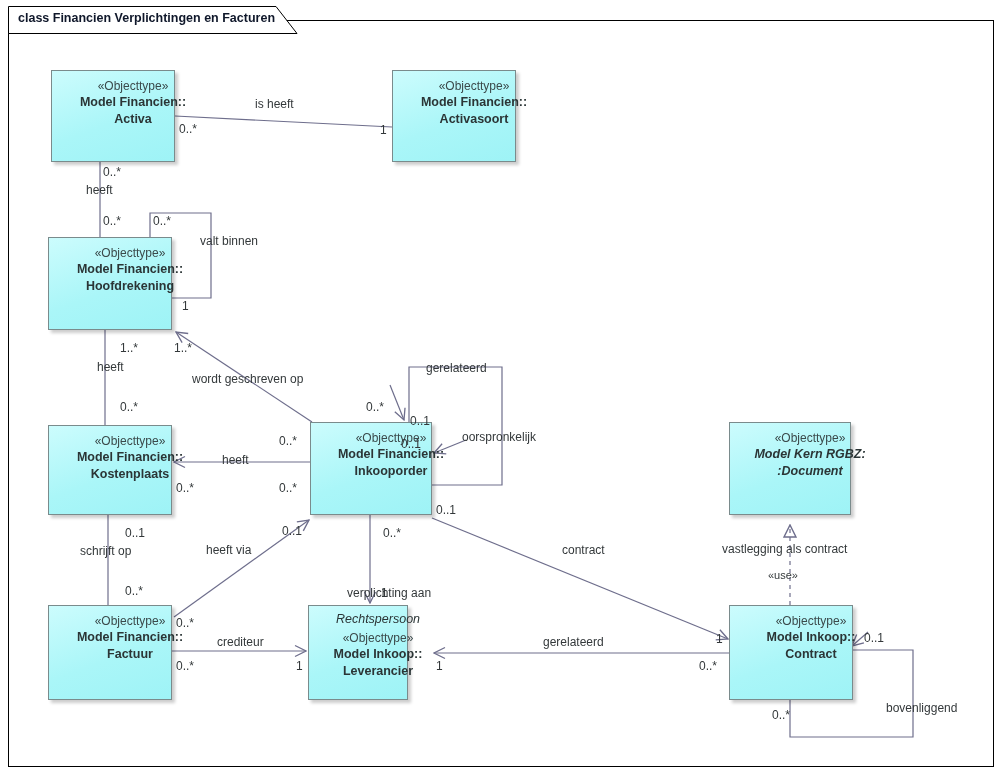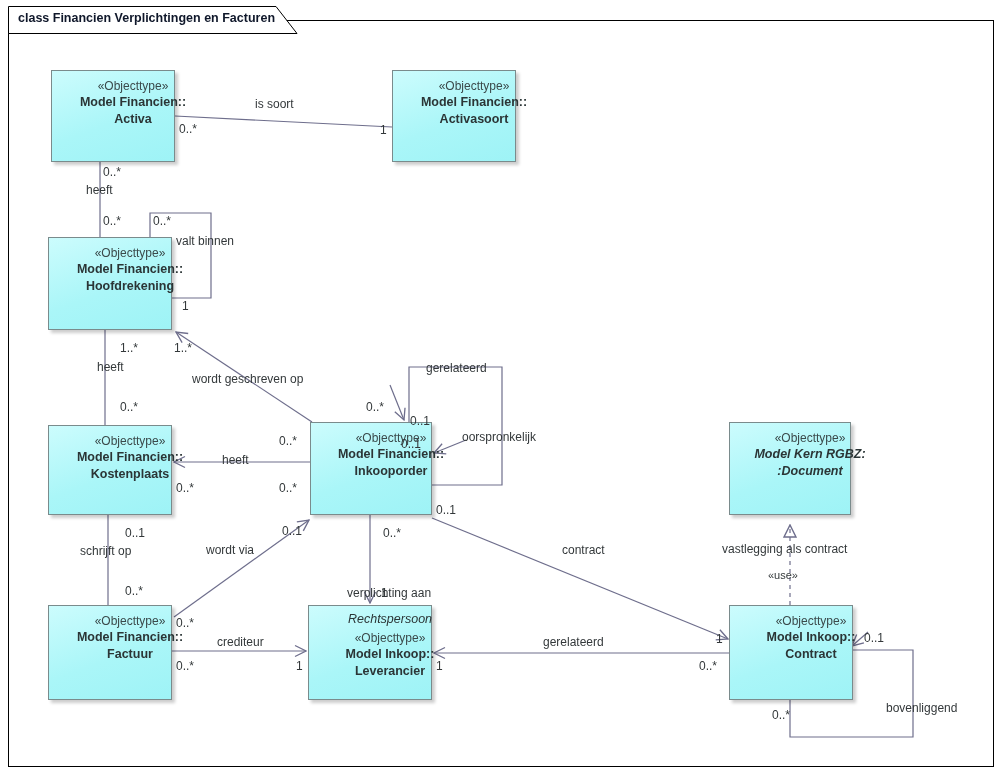--- a/index.html
+++ b/index.html
@@ -232,7 +232,7 @@
     <div class="nm">Contract</div>
   </div>
 
-  <div class="lbl" style="left:255px; top:97px;">is soort</div>
+  <div class="lbl" style="left:255px; top:97px;">is heeft</div>
   <div class="lbl" style="left:86px; top:183px;">heeft</div>
   <div class="lbl" style="left:176px; top:234px;">valt binnen</div>
   <div class="lbl" style="left:97px; top:360px;">heeft</div>

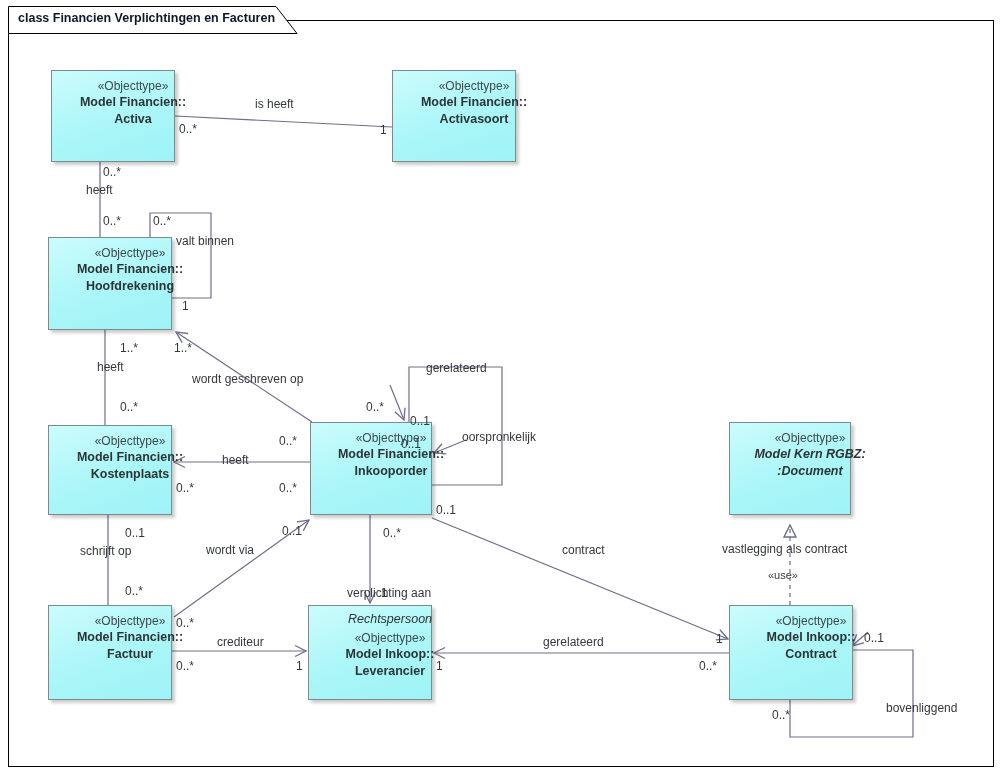--- a/index.html
+++ b/index.html
@@ -234,7 +234,7 @@
 
   <div class="lbl" style="left:255px; top:97px;">is heeft</div>
   <div class="lbl" style="left:86px; top:183px;">heeft</div>
-  <div class="lbl" style="left:176px; top:234px;">valt binnen</div>
+  <div class="lbl" style="left:200px; top:234px;">valt binnen</div>
   <div class="lbl" style="left:97px; top:360px;">heeft</div>
   <div class="lbl" style="left:192px; top:372px;">wordt geschreven op</div>
   <div class="lbl" style="left:426px; top:361px;">gerelateerd</div>

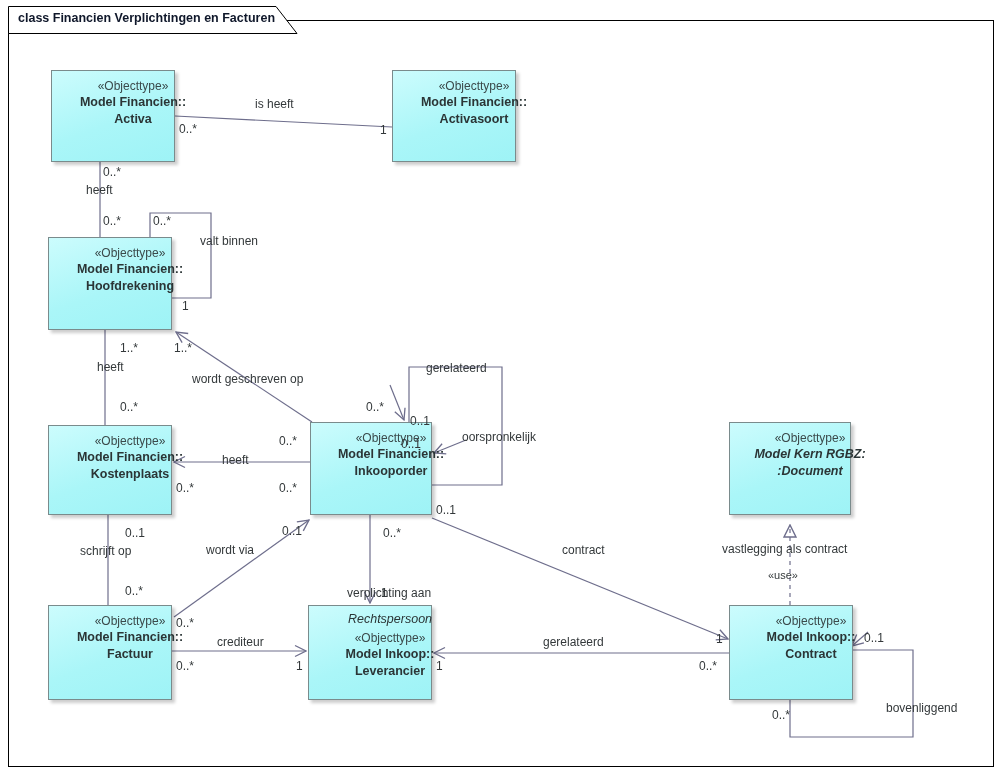--- a/index.html
+++ b/index.html
@@ -241,7 +241,7 @@
   <div class="lbl" style="left:462px; top:430px;">oorspronkelijk</div>
   <div class="lbl" style="left:222px; top:453px;">heeft</div>
   <div class="lbl" style="left:80px; top:544px;">schrijft op</div>
-  <div class="lbl" style="left:206px; top:543px;">wordt via</div>
+  <div class="lbl" style="left:206px; top:543px;">heeft via</div>
   <div class="lbl" style="left:347px; top:586px;">verplichting aan</div>
   <div class="lbl" style="left:217px; top:635px;">crediteur</div>
   <div class="lbl" style="left:543px; top:635px;">gerelateerd</div>

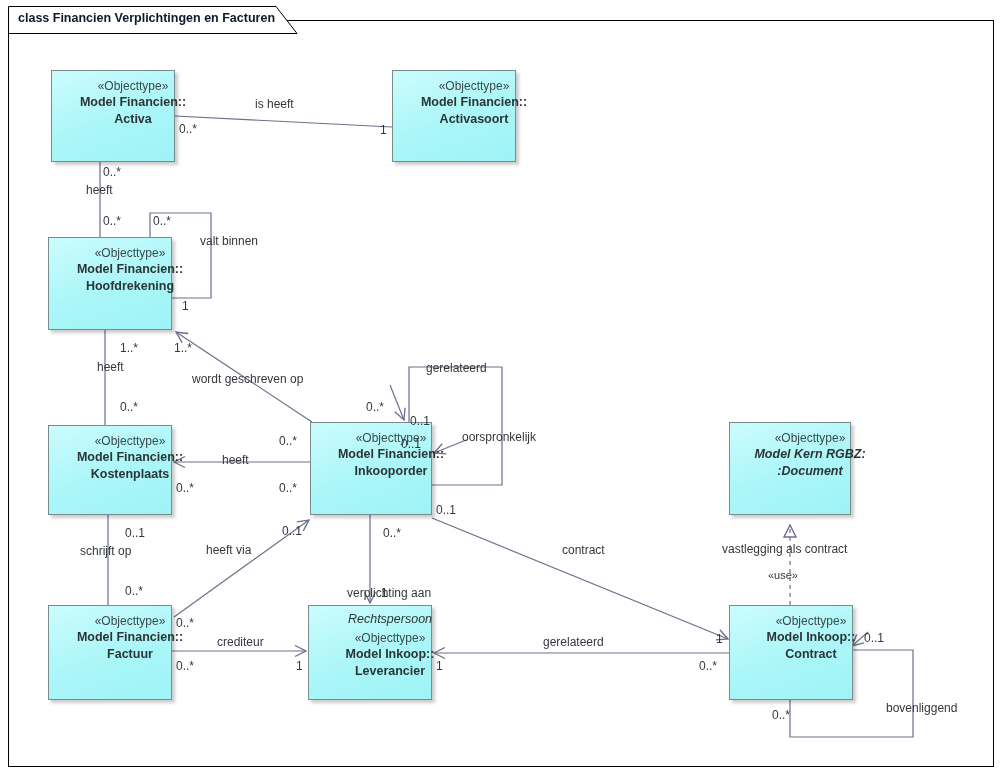--- a/index.html
+++ b/index.html
@@ -219,7 +219,7 @@
     <div class="nm">Factuur</div>
   </div>
 
-  <div class="cls" style="left:308px; top:605px; width:124px; height:95px; padding-top:5px;">
+  <div class="cls" style="left:308px; top:605px; width:100px; height:95px; padding-top:5px;">
     <div class="parentname">Rechtspersoon</div>
     <div class="stereo">«Objecttype»</div>
     <div class="nm">Model Inkoop::</div>

